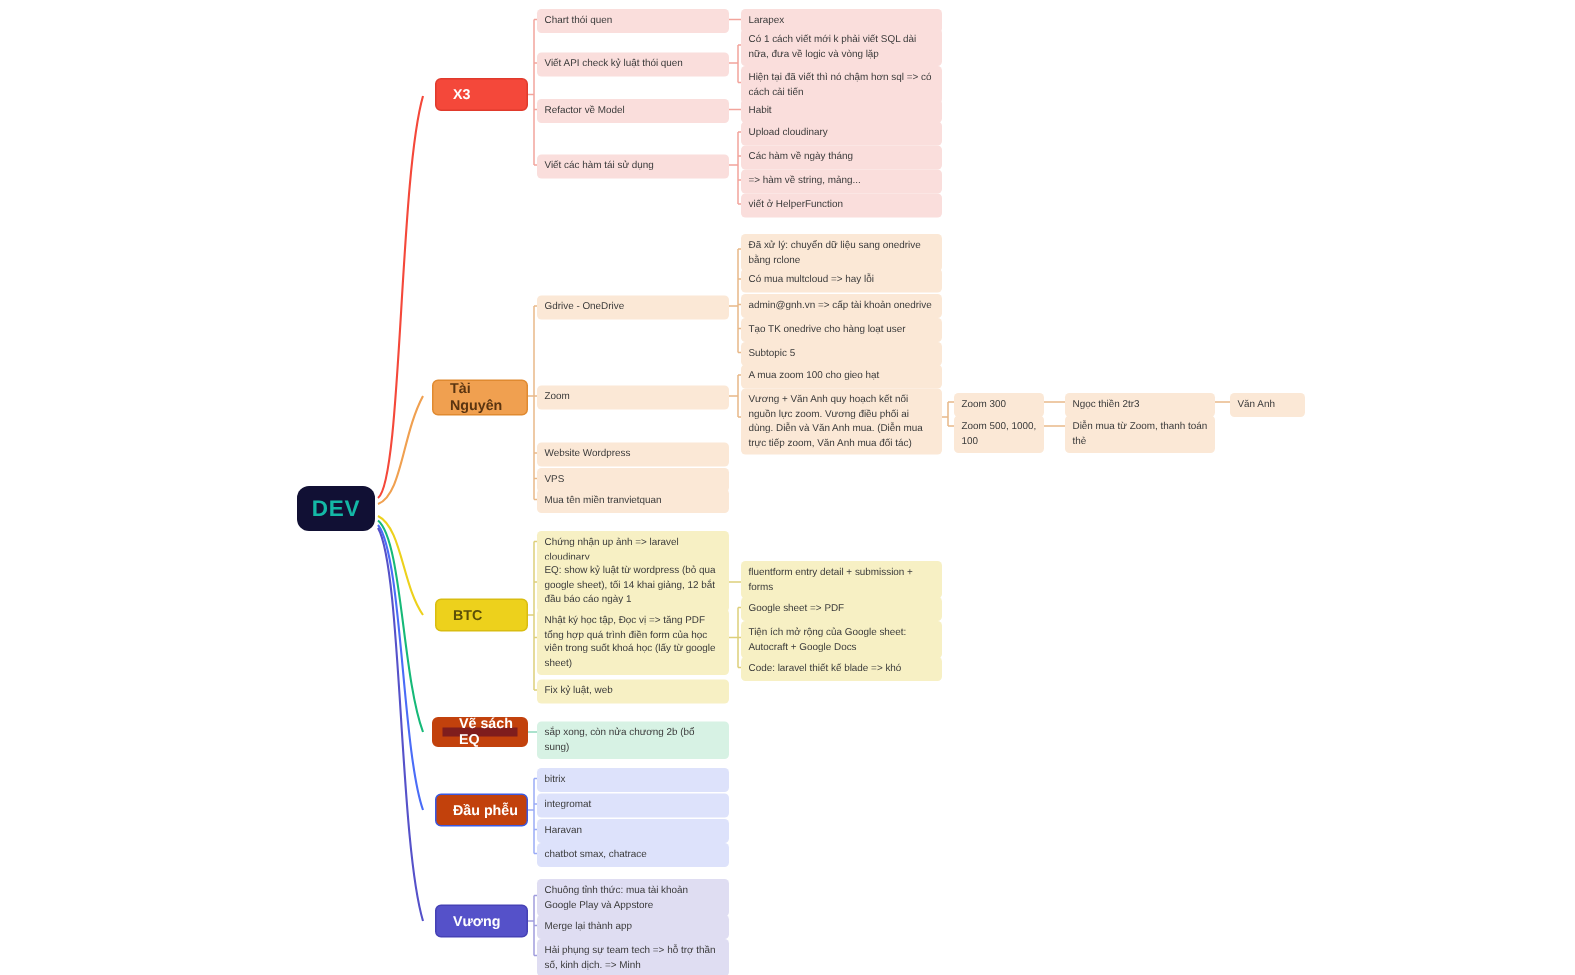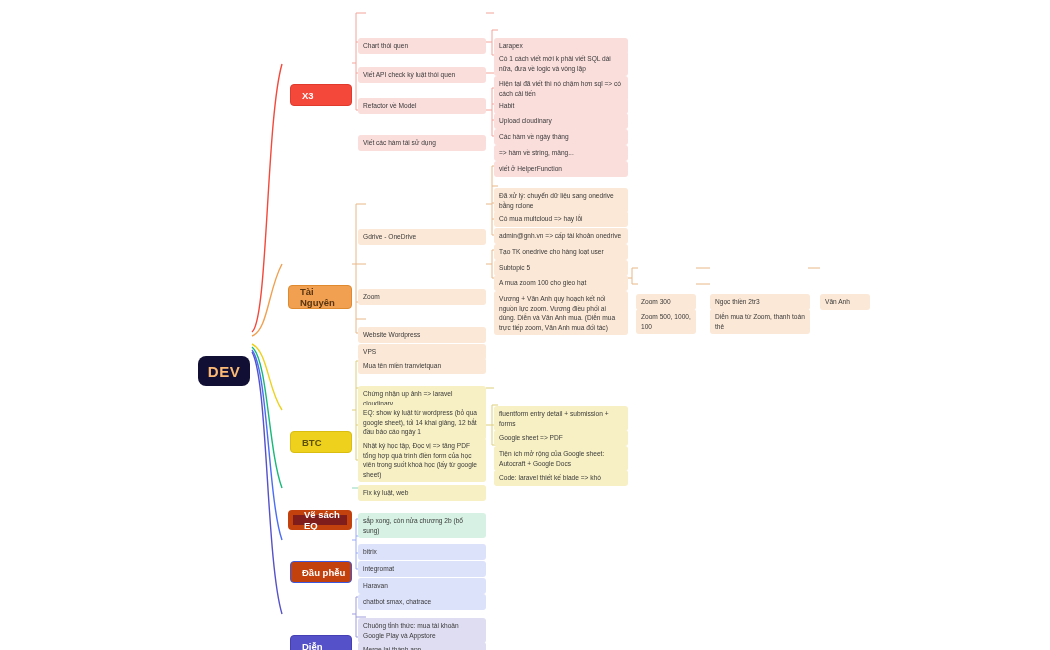--- a/index.html
+++ b/index.html
@@ -13,7 +13,7 @@
   #canvas{position:absolute;left:0;top:0;width:1050px;height:650px;}
   svg.links{position:absolute;left:0;top:0;width:1050px;height:650px;pointer-events:none;}
 
-  .node{position:absolute;box-sizing:border-box;margin-top:32px;}
+  .node{position:absolute;box-sizing:border-box;}
 
   
   .root{

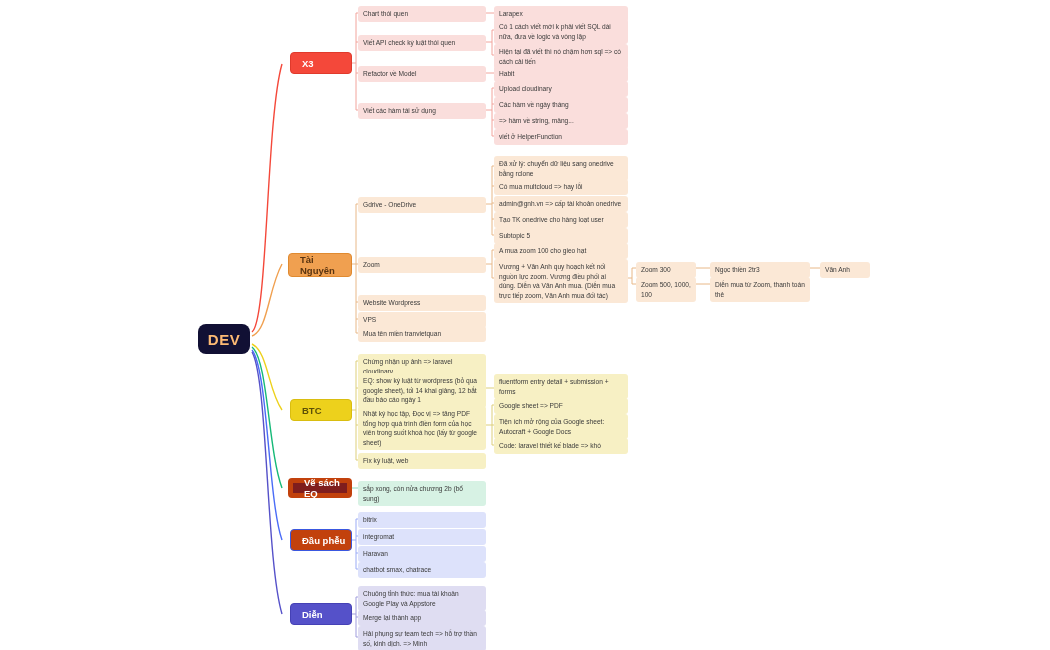--- a/index.html
+++ b/index.html
@@ -17,7 +17,7 @@
 
   
   .root{
-    background:#111034;color:#fdba74;
+    background:#111034;color:#14b8a6;
     font-weight:bold;font-size:15px;
     border-radius:8px;
     display:flex;align-items:center;justify-content:center;

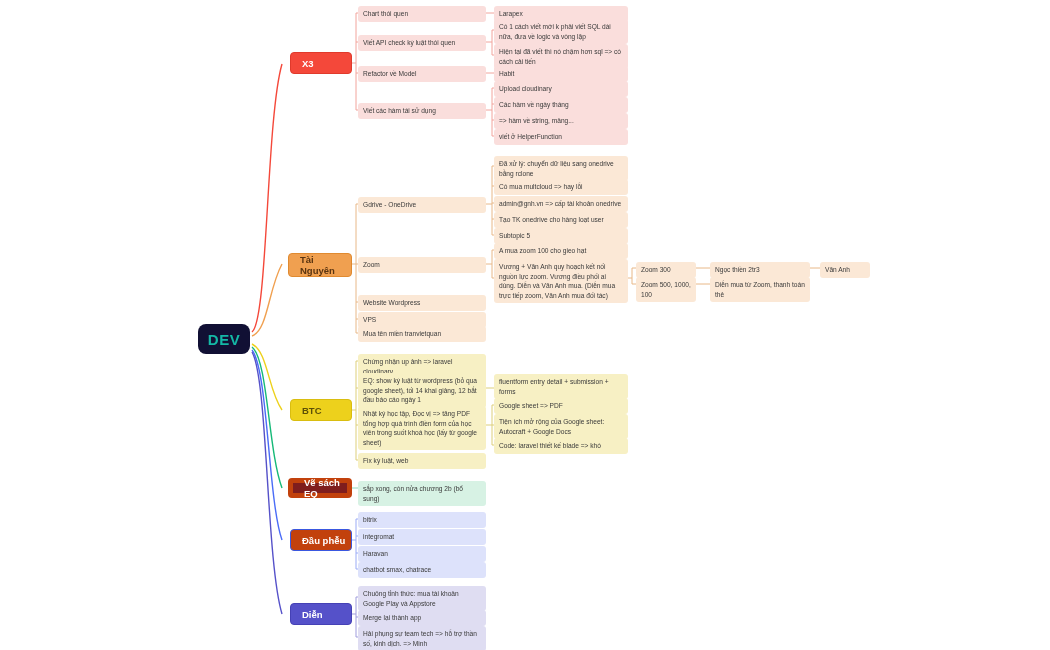--- a/index.html
+++ b/index.html
@@ -35,7 +35,7 @@
   .l1.red{background:#f4483a;color:#ffffff;border:1px solid #e03a2c;}
   .l1.orange{background:#f0a050;color:#5a3410;border:1px solid #e08a30;}
   .l1.yellow{background:#edd11c;color:#5c5008;border:1px solid #d9bd10;}
-  .l1.green{background:#7f1d1d;color:#ffffff;border:5px solid #c2410c;}
+  .l1.green{background:#7f1d1d;color:#ffffff;border:7px solid #c2410c;}
   .l1.blue{background:#c2410c;color:#ffffff;border:1px solid #3a58e0;}
   .l1.purple{background:#5551c9;color:#ffffff;border:1px solid #4541b5;}
 

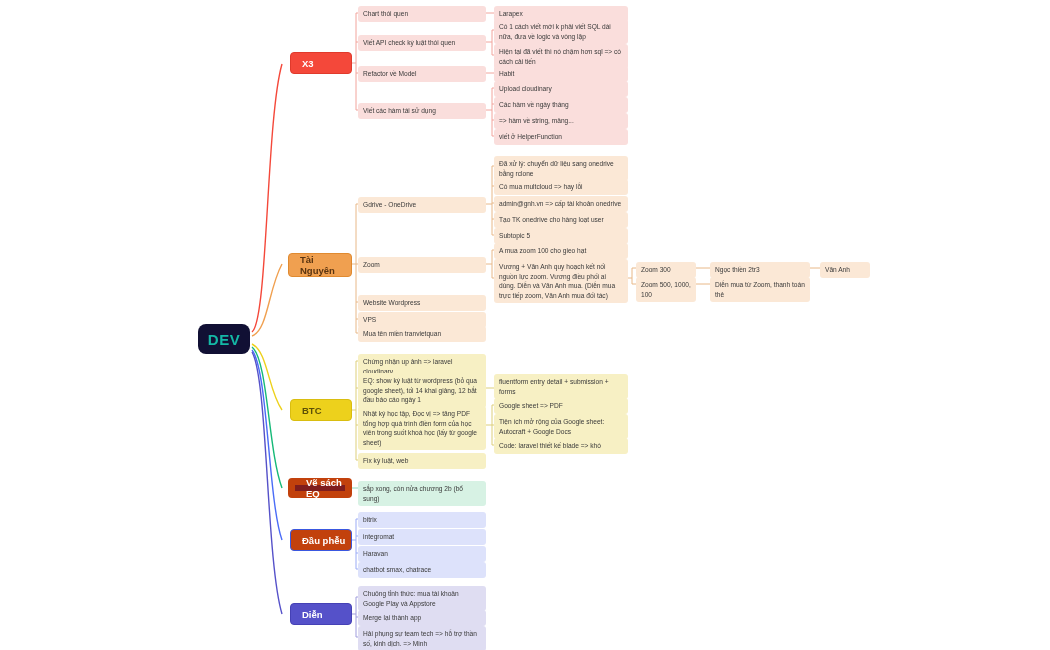--- a/index.html
+++ b/index.html
@@ -143,7 +143,7 @@
       <div class="node l1 yellow" style="left: 290px; top: 399px; width: 62px; min-height: 22px; height: 22px;">BTC</div>
       <div class="node l1 green" style="left: 288px; top: 478px; width: 64px; min-height: 20px; height: 20px;">Vẽ sách EQ</div>
       <div class="node l1 blue" style="left: 290px; top: 529px; width: 62px; min-height: 22px; height: 22px;">Đầu phễu</div>
-      <div class="node l1 purple" style="left: 290px; top: 603px; width: 62px; min-height: 22px; height: 22px;">Diễn</div>
+      <div class="node l1 purple" style="left: 290px; top: 603px; width: 62px; min-height: 22px; height: 22px;">Vương</div>
       <div class="node box red" style="left: 358px; top: 6px; width: 128px; min-height: 14px;">Chart thói quen</div>
       <div class="node box red" style="left: 358px; top: 35px; width: 128px; min-height: 14px;">Viết API check kỷ luật thói quen</div>
       <div class="node box red" style="left: 358px; top: 66px; width: 128px; min-height: 14px;">Refactor về Model</div>

